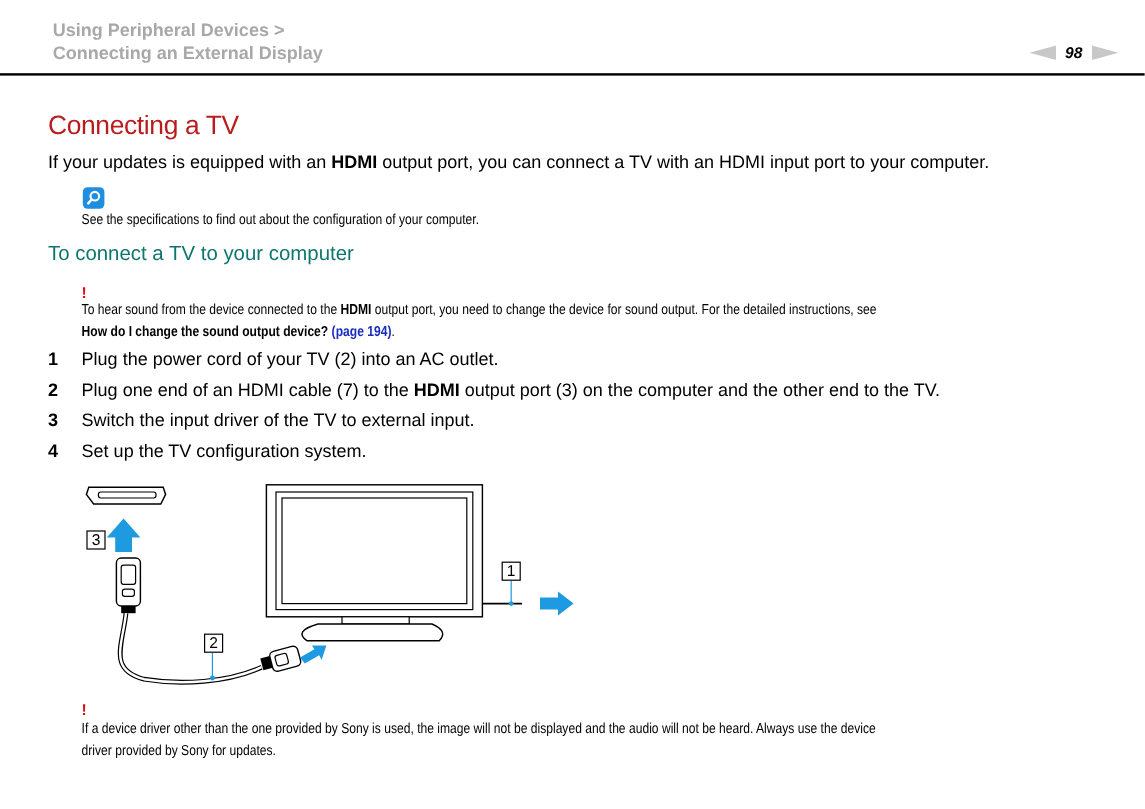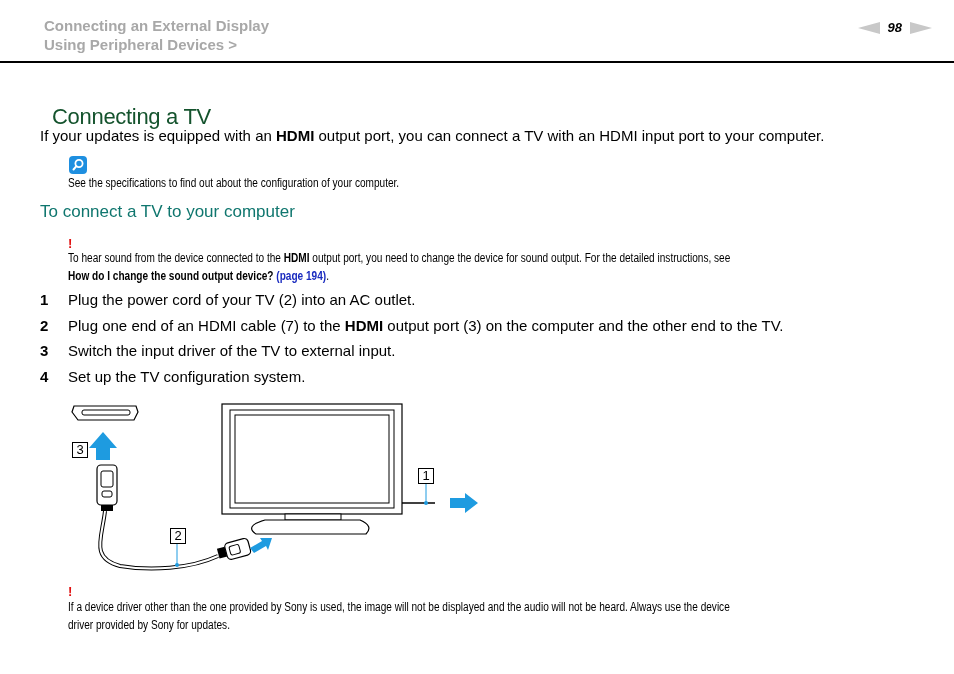--- a/index.html
+++ b/index.html
@@ -39,8 +39,8 @@
 <body>
 
 <div class="breadcrumb">
+  <div>Using Peripheral Devices &gt;</div>
   <div>Connecting an External Display</div>
-  <div>Using Peripheral Devices &gt;</div>
 </div>
 
 <div class="pager">

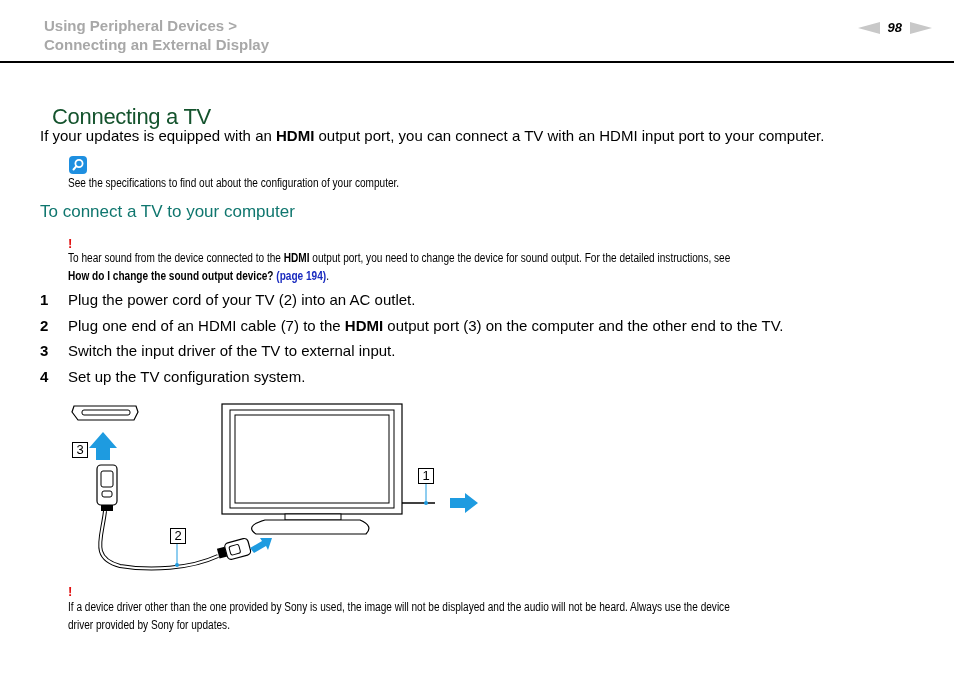--- a/index.html
+++ b/index.html
@@ -7,7 +7,7 @@
            font-family: "Liberation Sans", sans-serif; color: #000; }
     .breadcrumb { position: absolute; left: 44px; top: 16px; font-size: 15px; font-weight: bold;
                   color: #a8a8a8; line-height: 19px; }
-    .pager { position: absolute; right: 22px; top: 20px; display: flex; align-items: center; gap: 8px; }
+    .pager { position: absolute; right: 22px; top: 36px; display: flex; align-items: center; gap: 8px; }
     .pager .arr { width: 0; height: 0; border-top: 6px solid transparent; border-bottom: 6px solid transparent; }
     .pager .prev { border-right: 22px solid #c8c8c8; }
     .pager .next { border-left: 22px solid #c8c8c8; }

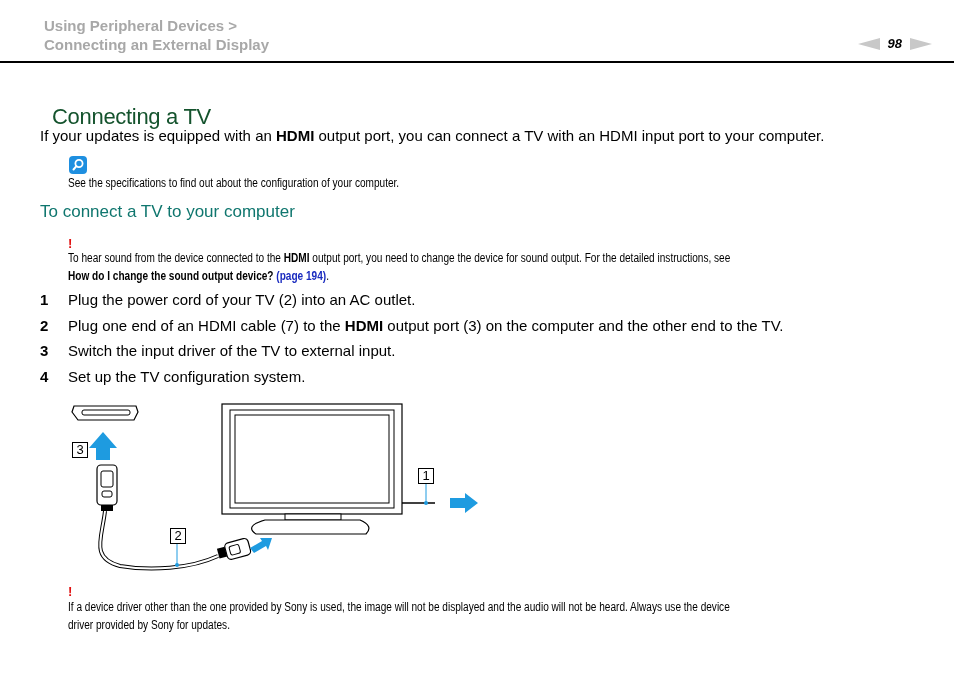--- a/index.html
+++ b/index.html
@@ -13,7 +13,7 @@
     .pager .next { border-left: 22px solid #c8c8c8; }
     .pager .num { font-size: 13px; font-weight: bold; font-style: italic; color: #000; }
     .rule { position: absolute; left: 0; top: 61px; width: 954px; height: 2px; background: #000; }
-    h1 { position: absolute; left: 40px; top: 92px; margin: 12px; font-size: 22px; font-weight: normal; color: #14532d;
+    h1 { position: absolute; left: 40px; top: 92px; margin: 0; font-size: 22px; font-weight: normal; color: #b91c1c;
          letter-spacing: -0.3px; }
     .intro { position: absolute; left: 40px; top: 127px; font-size: 15px; }
     .tip-icon { position: absolute; left: 69px; top: 156px; width: 18px; height: 18px; background: #1e8fe0;

